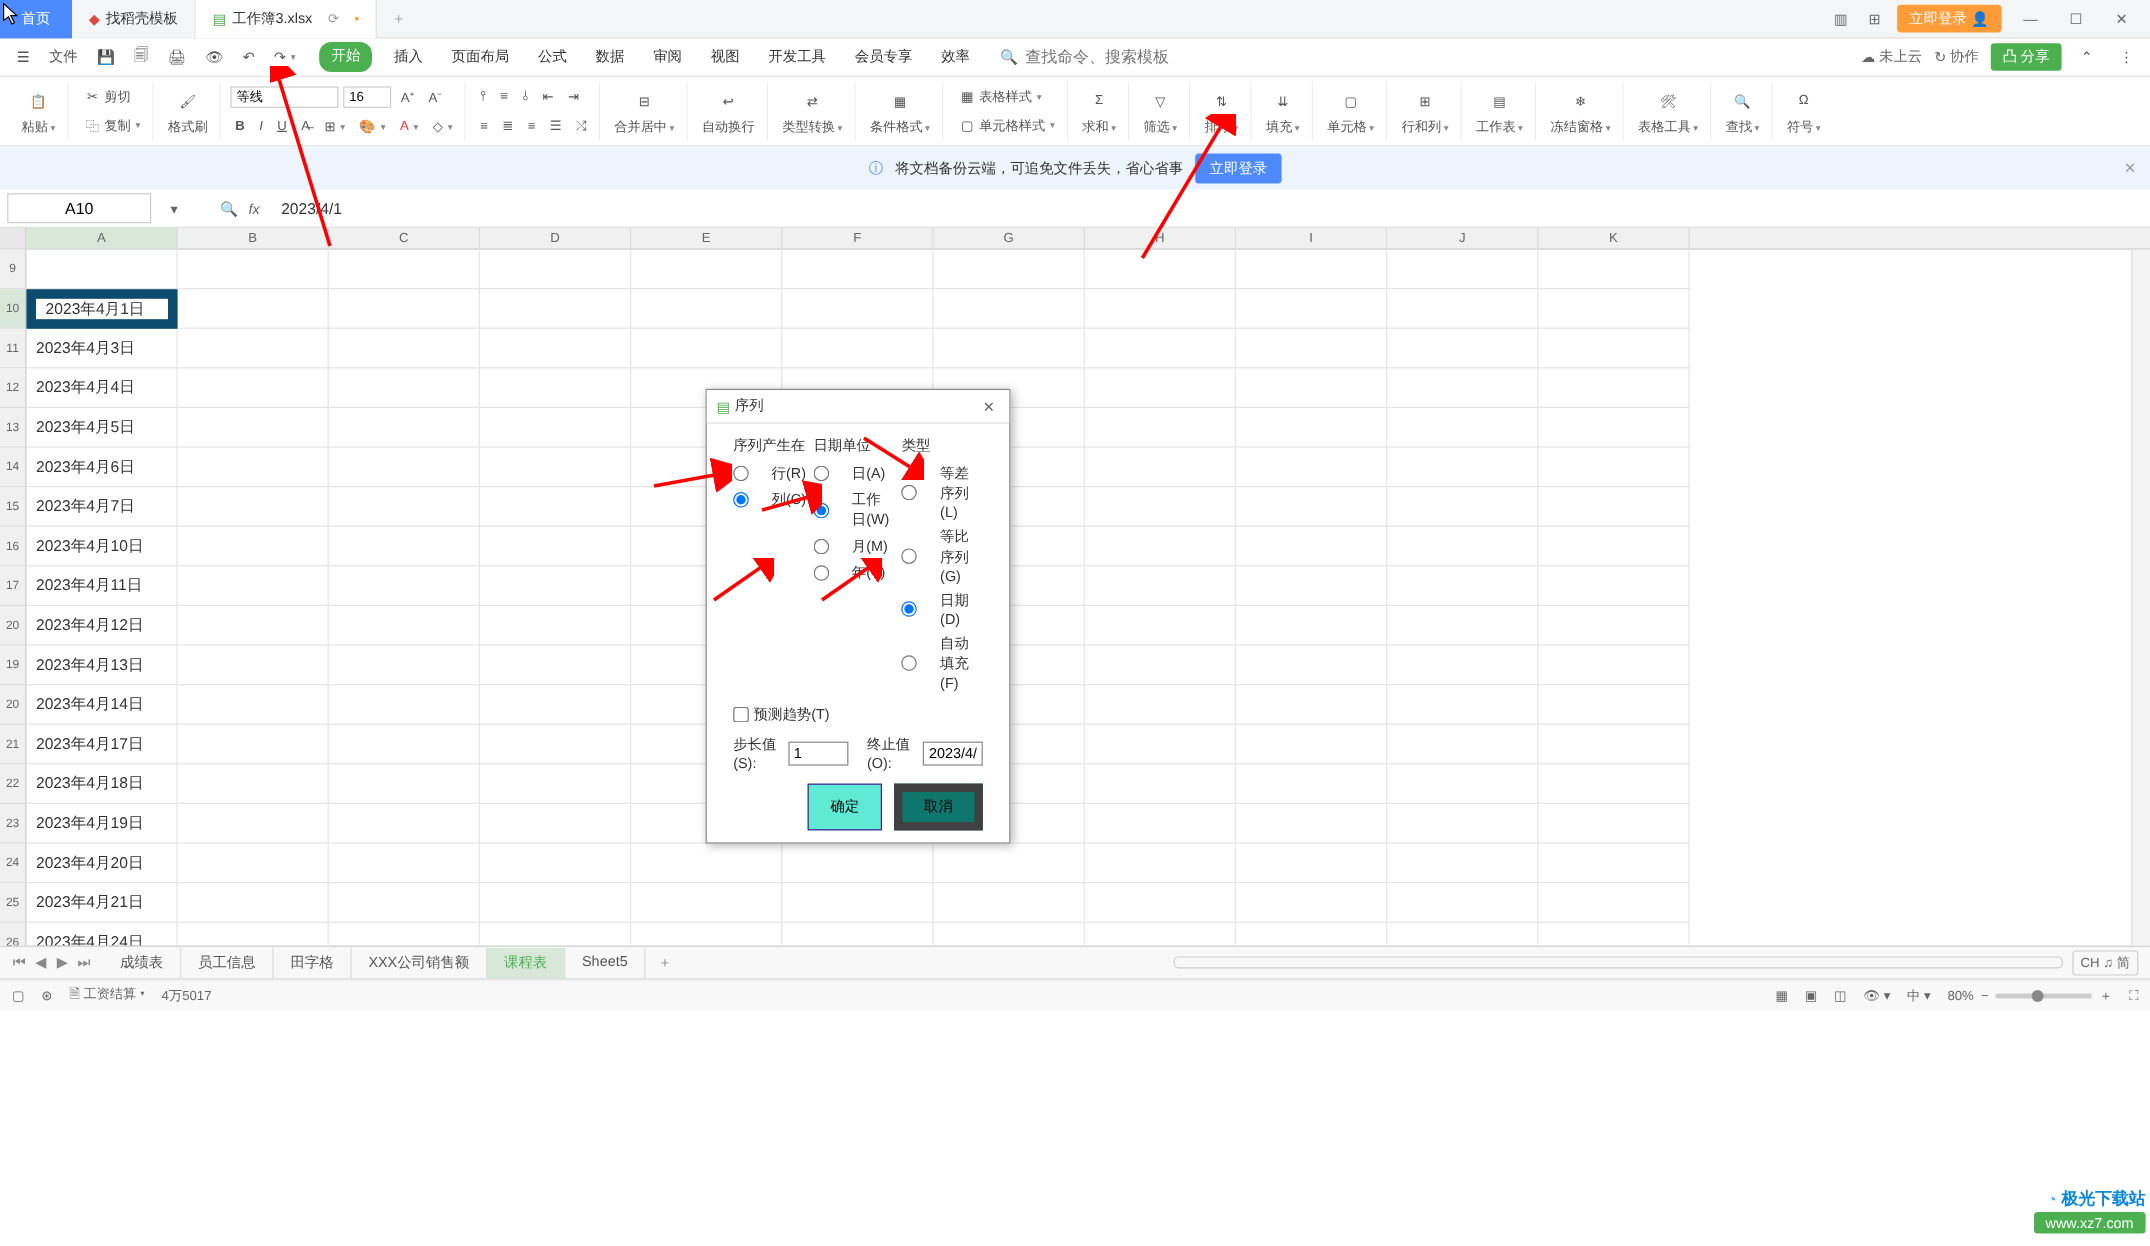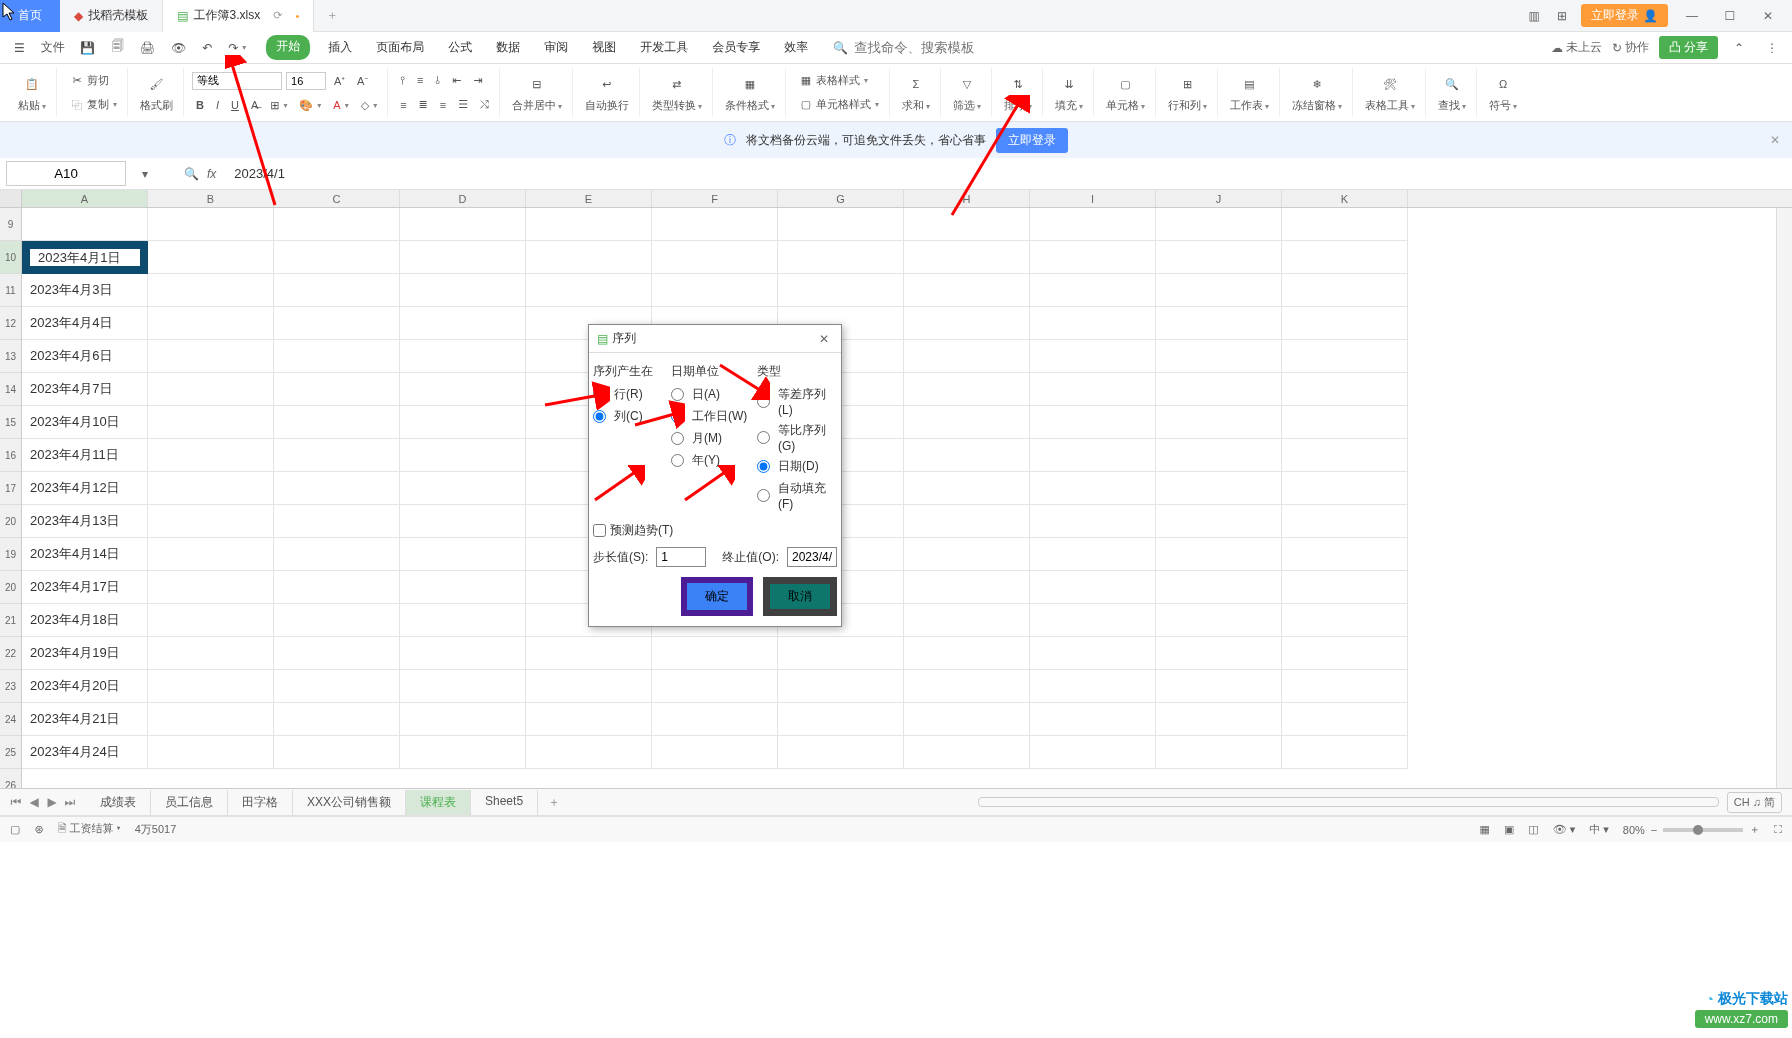--- a/index.html
+++ b/index.html
@@ -451,6 +451,19 @@
         </div>
         <div class="cell-row">
           <div class="cell">2023年4月4日</div>
+          <div class="cell"></div>
+          <div class="cell"></div>
+          <div class="cell"></div>
+          <div class="cell"></div>
+          <div class="cell"></div>
+          <div class="cell"></div>
+          <div class="cell"></div>
+          <div class="cell"></div>
+          <div class="cell"></div>
+          <div class="cell"></div>
+        </div>
+        <div class="cell-row">
+          <div class="cell">2023年4月5日</div>
           <div class="cell"></div>
           <div class="cell"></div>
           <div class="cell"></div>

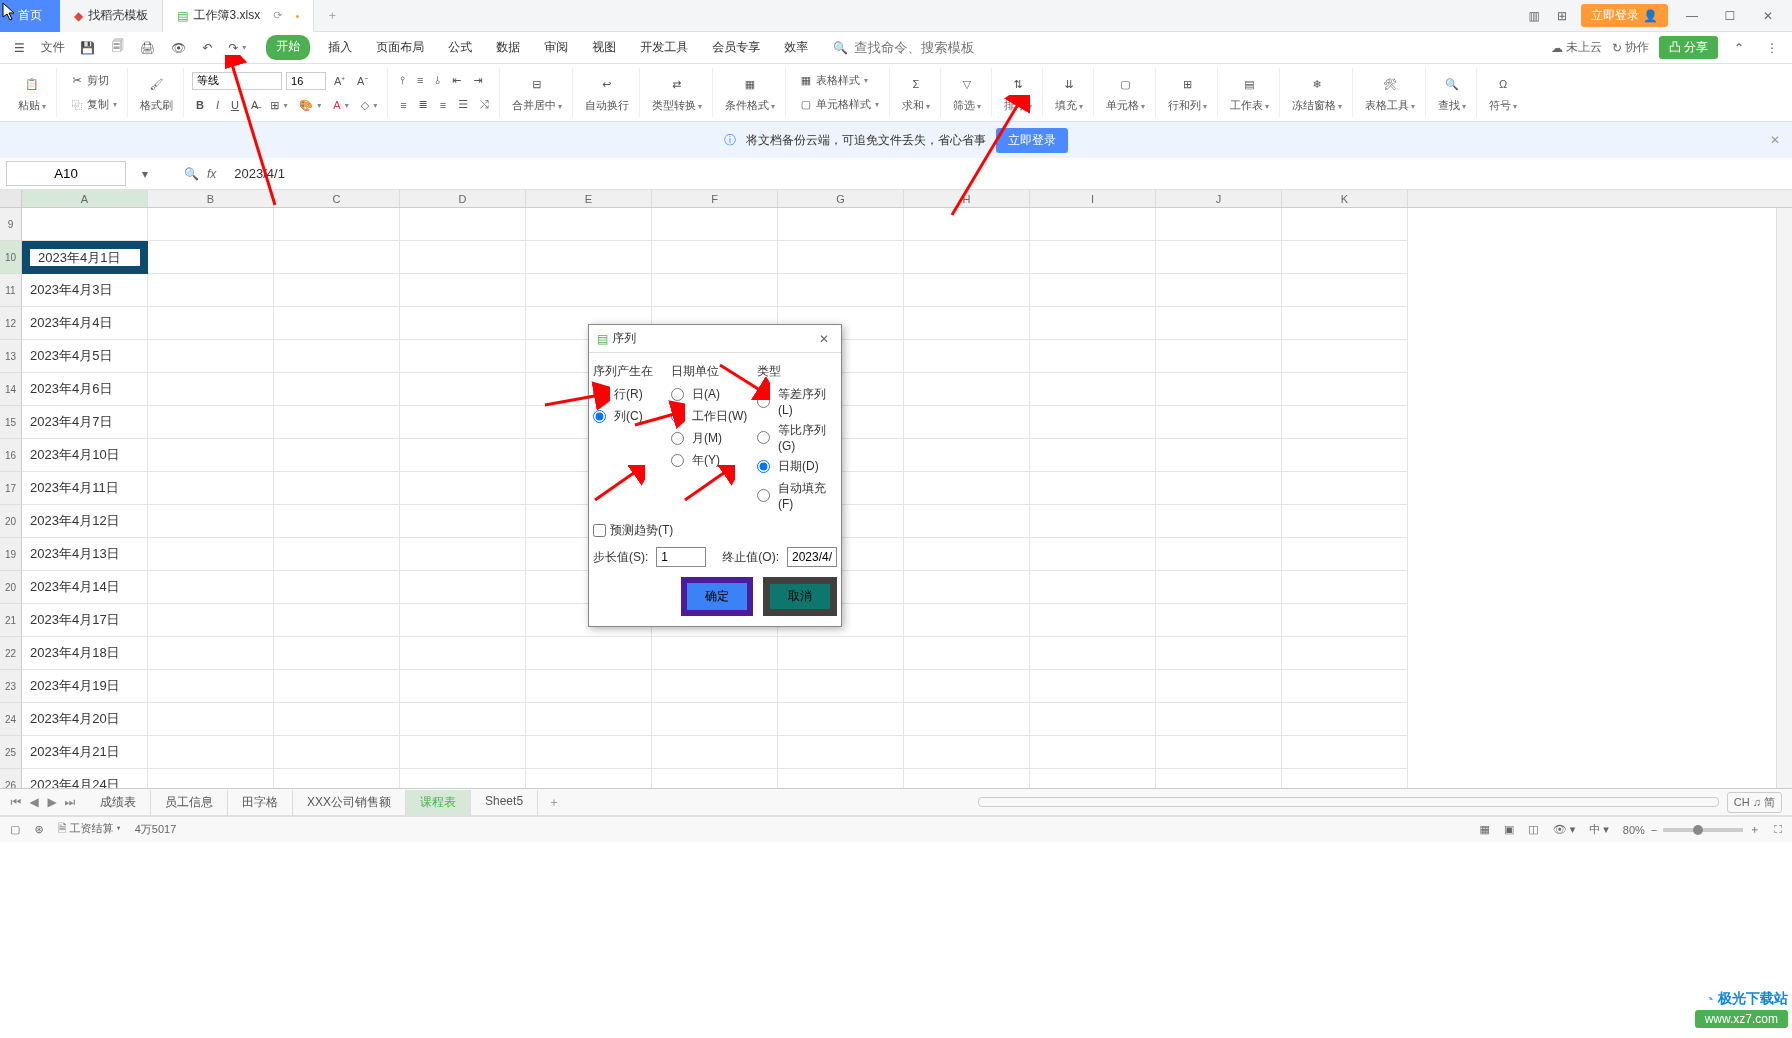--- a/index.html
+++ b/index.html
@@ -93,7 +93,7 @@
 .dialog-titlebar { display: flex; align-items: center; padding: 5px 8px; background: #fff; border-bottom: 1px solid #ddd; }
 .dialog-title { flex: 1; font-size: 12px; display: flex; align-items: center; gap: 4px; }
 .dialog-close { width: 18px; text-align: center; color: #666; }
-.dialog-body { padding: 10px 4px; font-size: 12px; }
+.dialog-body { padding: 10px 22px; font-size: 12px; }
 .dlg-cols { display: flex; gap: 6px; margin-bottom: 6px; }
 .dlg-col { flex: 1; }
 .dlg-col.narrow { flex: 0.9; }

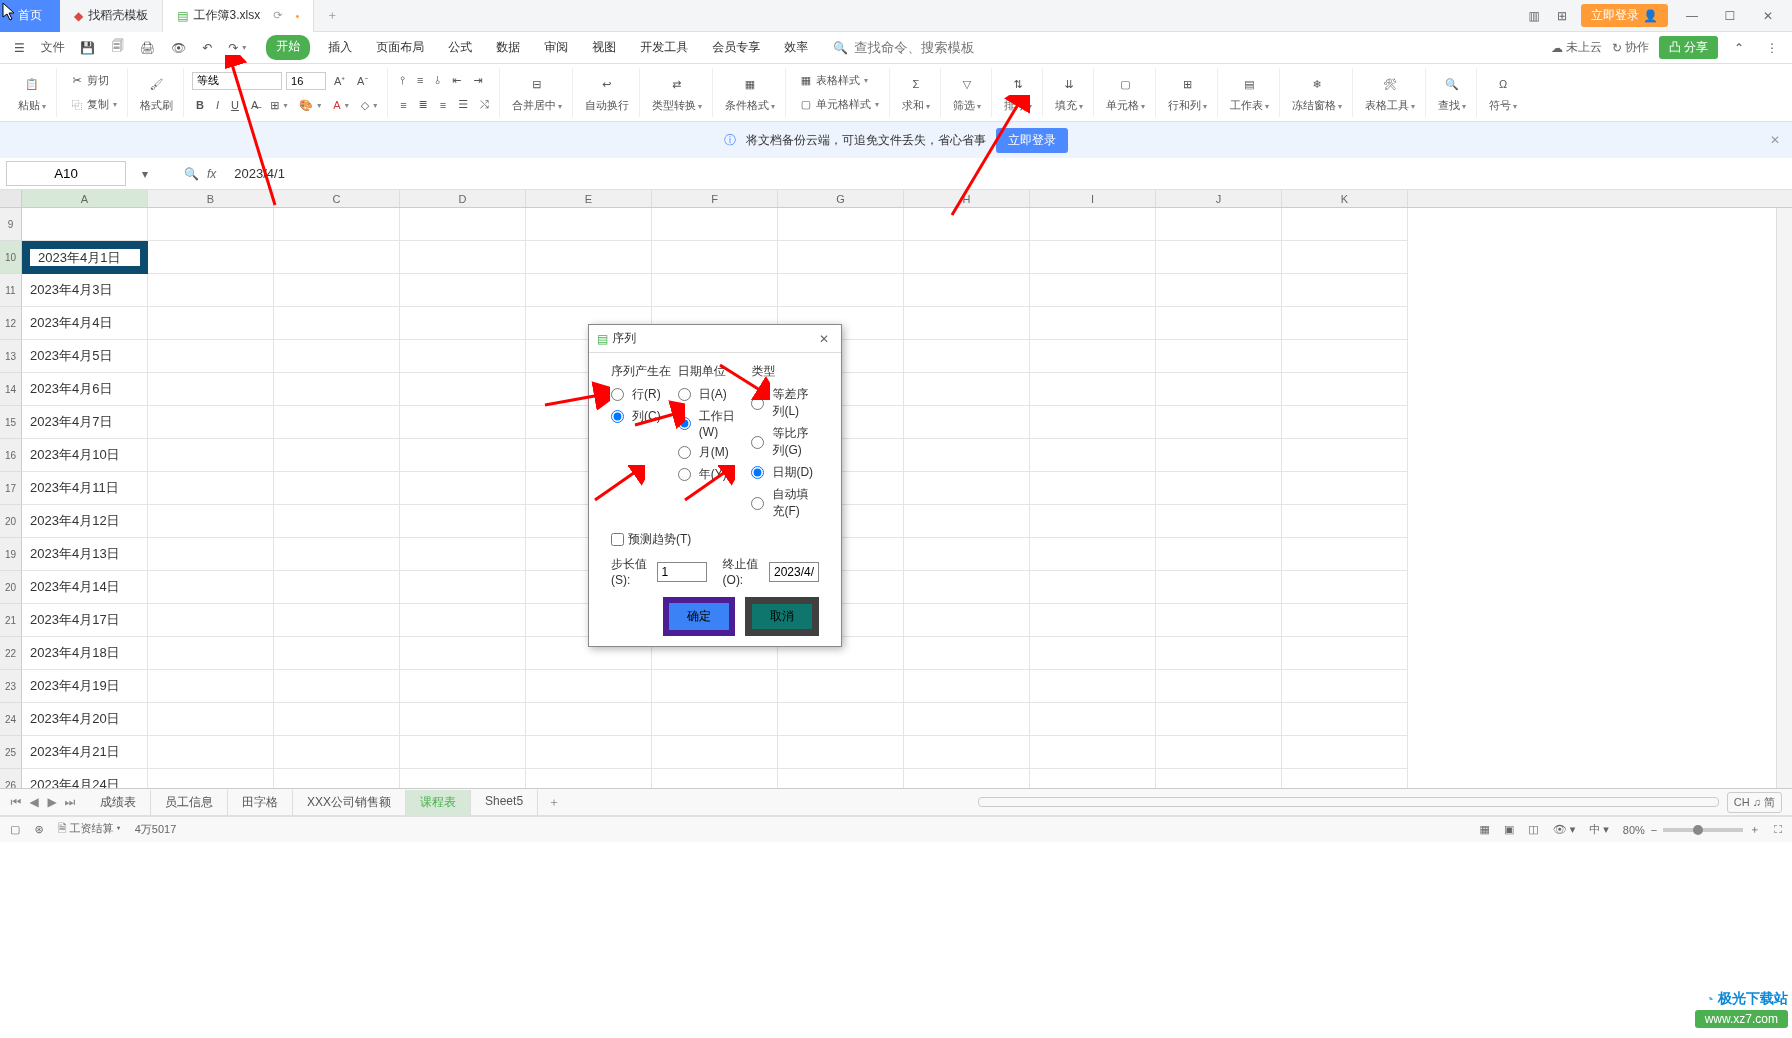--- a/index.html
+++ b/index.html
@@ -98,7 +98,7 @@
 .dlg-col { flex: 1; }
 .dlg-col.narrow { flex: 0.9; }
 .dlg-col-title { margin-bottom: 6px; font-size: 12px; }
-.dlg-radio { display: flex; align-items: center; gap: 8px; margin-bottom: 5px; font-size: 12px; }
+.dlg-radio { display: flex; align-items: center; gap: 19px; margin-bottom: 5px; font-size: 12px; }
 .dlg-radio input { margin: 0; }
 .dlg-check { display: flex; align-items: center; gap: 4px; margin-bottom: 8px; }
 .dlg-inputs { display: flex; gap: 8px; align-items: center; margin-bottom: 10px; }

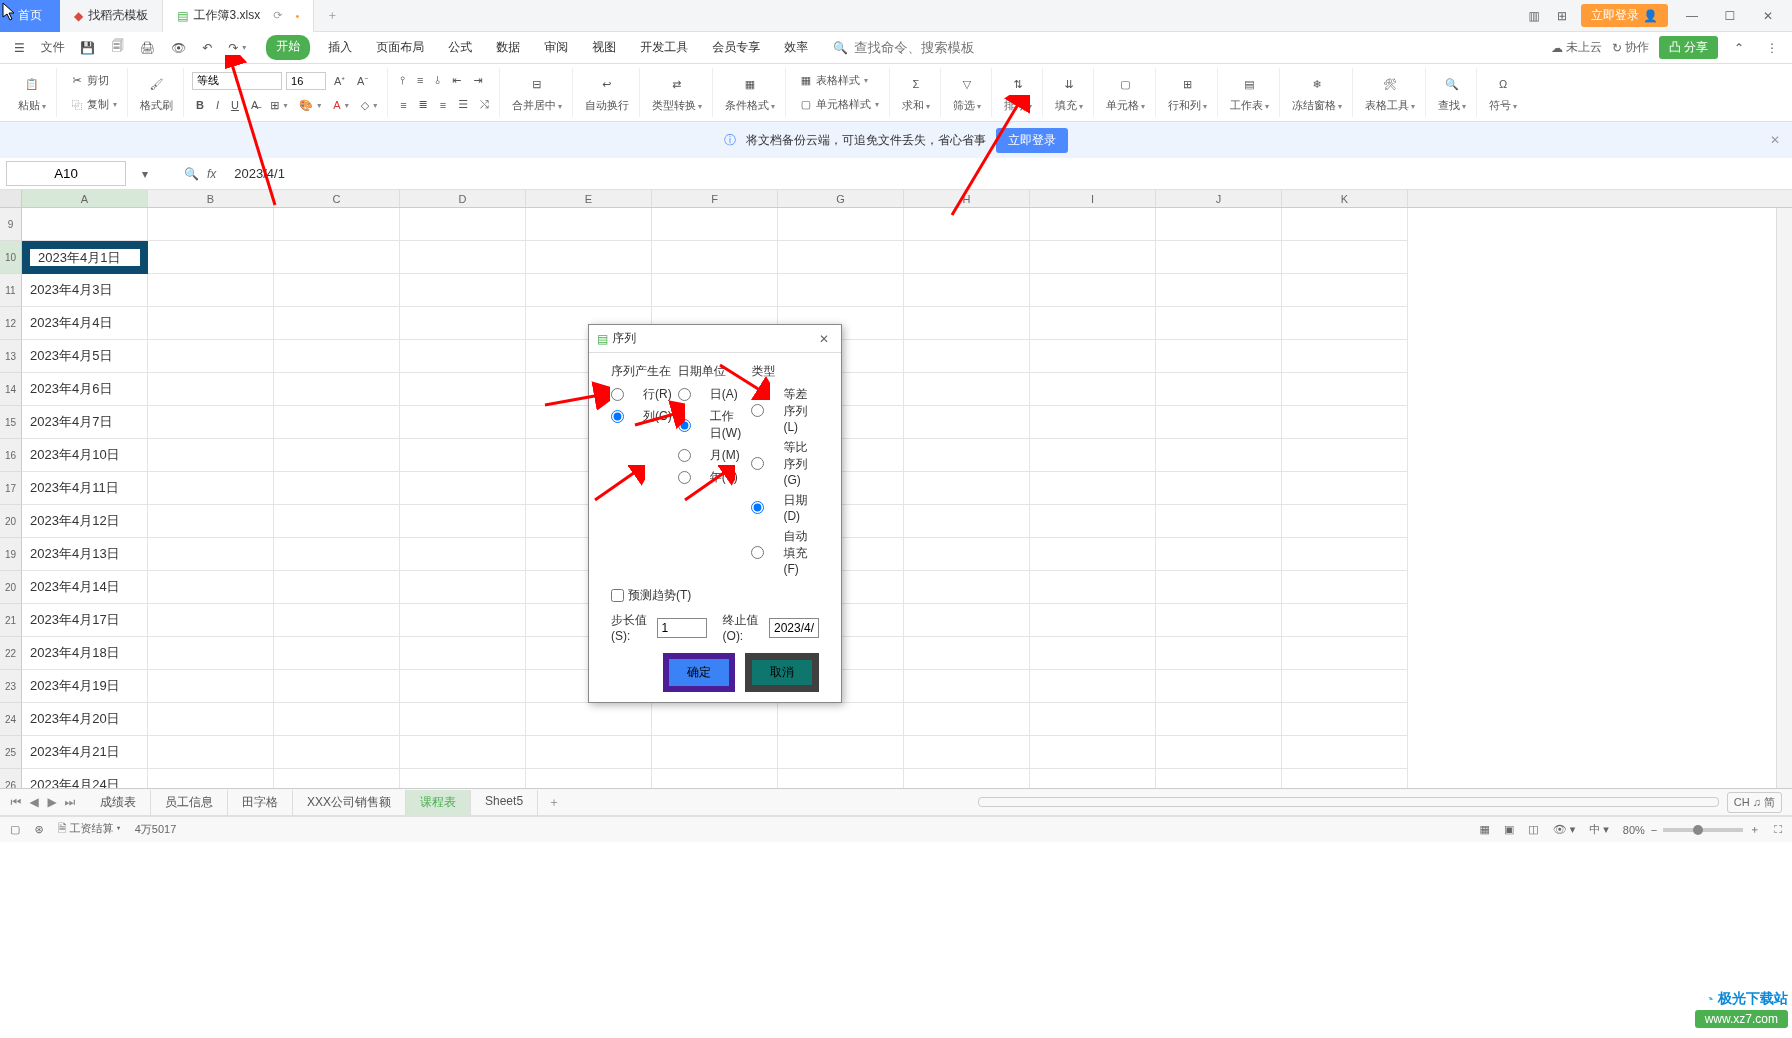--- a/index.html
+++ b/index.html
@@ -105,7 +105,7 @@
 .dlg-inputs input { border: 1px solid #888; padding: 2px 4px; width: 50px; font-size: 12px; }
 .dlg-btns { display: flex; gap: 10px; justify-content: flex-end; }
 .dlg-btn { border: 7px solid #404040; padding: 4px 18px; background: #0f766e; font-size: 12px; }
-.dlg-btn.primary { border: 6px solid #4c1d95; background: #3b82f6; }
+.dlg-btn.primary { border: 1px solid #4c1d95; background: #5eead4; }
 
 
 .arrow { position: absolute; z-index: 200; }

